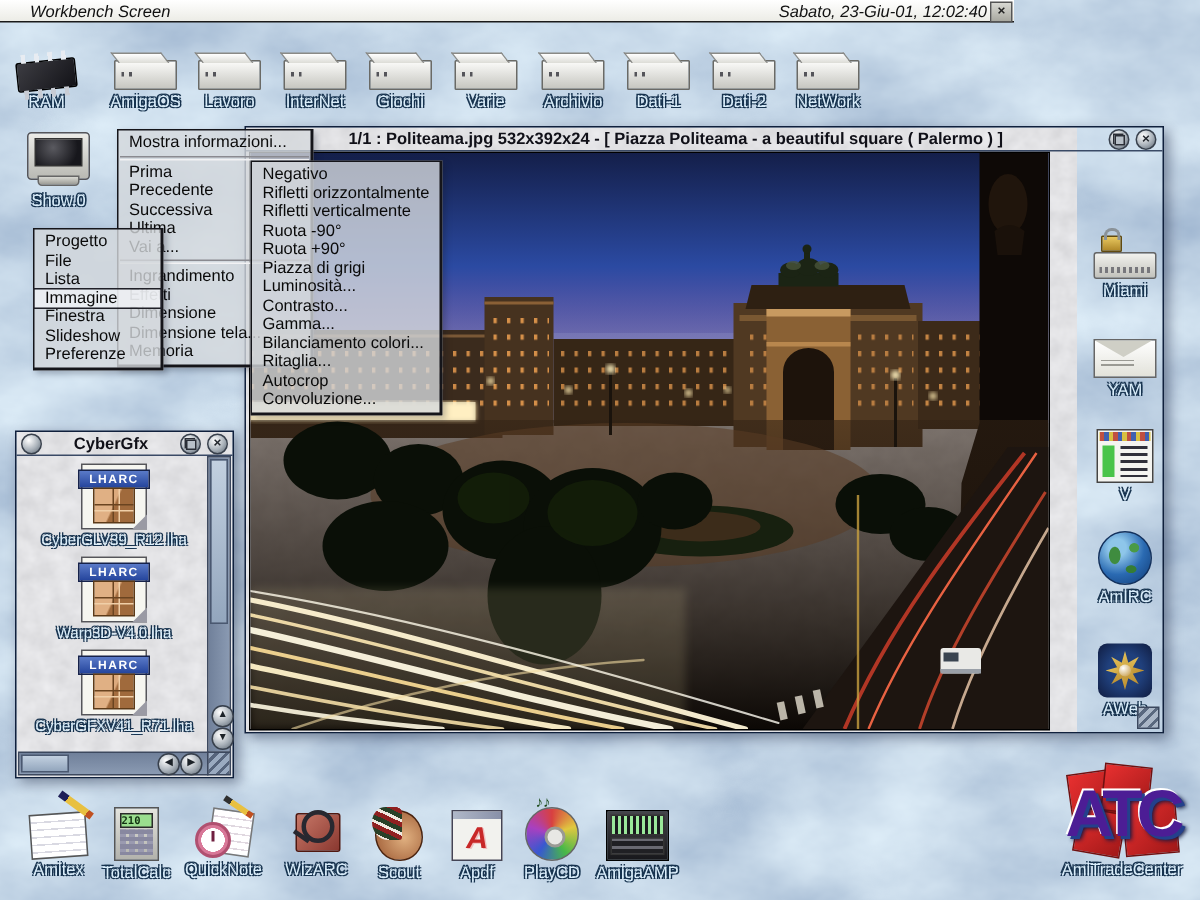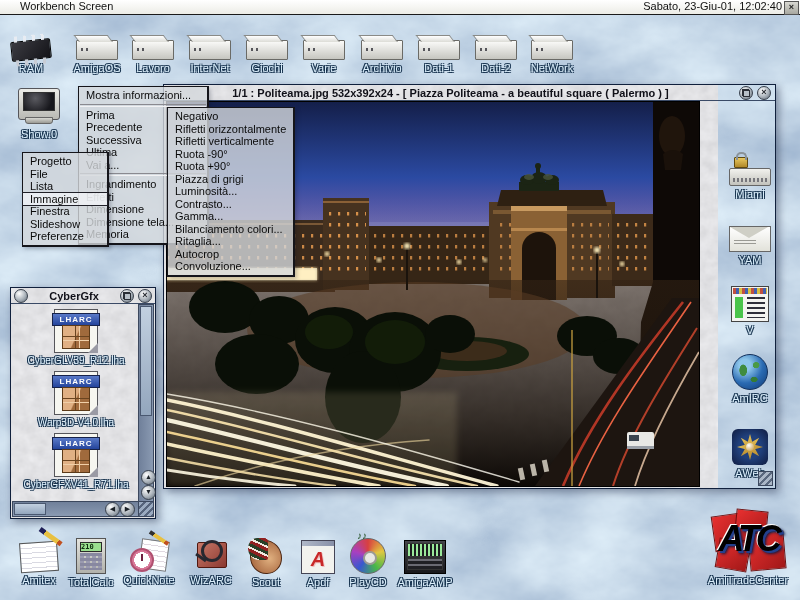--- a/index.html
+++ b/index.html
@@ -11,9 +11,9 @@
   .bgsvg{position:absolute;left:0;top:0;z-index:0;}
 
   
-  #screenbar{position:absolute;left:0;top:0;width:800px;height:14px;z-index:40;
+  #screenbar{position:absolute;left:0;top:0;width:676px;height:14px;z-index:40;
     background:linear-gradient(#ffffff,#ececе6);background:linear-gradient(#ffffff,#ecece6);
-    border-bottom:1px solid #1a1a1a;display:flex;align-items:flex-start;}
+    border-bottom:1px solid #1a1a1a;display:flex;align-items:flex-end;font-style:italic;}
   #screenbar .stitle{font-size:11px;color:#111;padding-left:20px;flex:1;}
   #screenbar .sclock{font-size:11px;color:#111;padding-right:18px;}
   #screen-depth{position:absolute;right:1px;top:1px;width:13px;height:12px;

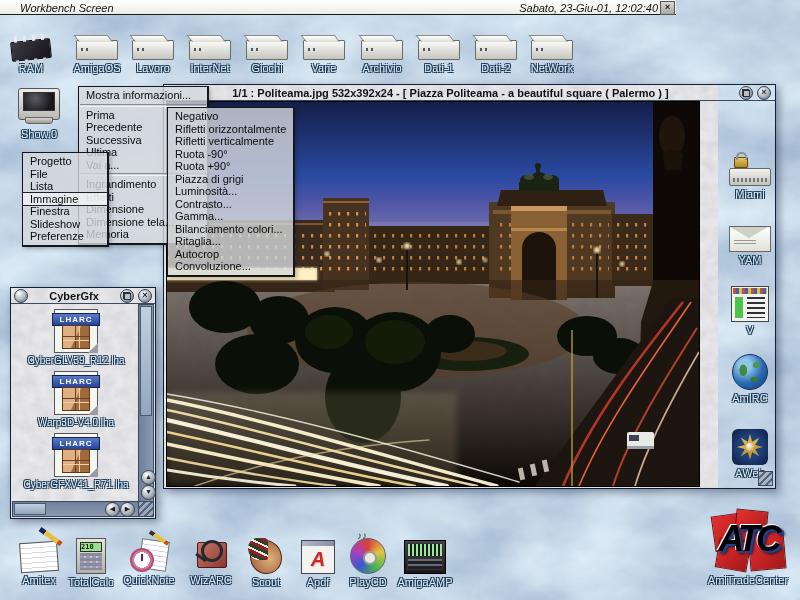--- a/index.html
+++ b/index.html
@@ -150,8 +150,8 @@
   .atclogo .r2{left:26px;top:0px;width:30px;height:30px;transform:rotate(6deg);}
   .atclogo .r3{left:40px;top:22px;width:34px;height:36px;transform:rotate(-5deg);}
   .atclogo .r4{left:8px;top:30px;width:30px;height:28px;transform:rotate(10deg);}
-  .atclogo .txt{position:absolute;left:0;right:0;top:8px;font-size:36px;font-weight:bold;font-style:italic;
-    color:#000000;letter-spacing:-4px;
+  .atclogo .txt{position:absolute;left:0;right:0;top:8px;font-size:44px;font-weight:bold;
+    color:#4c1d95;letter-spacing:-4px;
     text-shadow:2px 2px 0 #24408c,-1px -1px 0 #ffffff,3px 3px 3px #101840;}
   
   .lha{width:42px;height:42px;position:relative;margin:0 auto;background:#f6f6f0;

